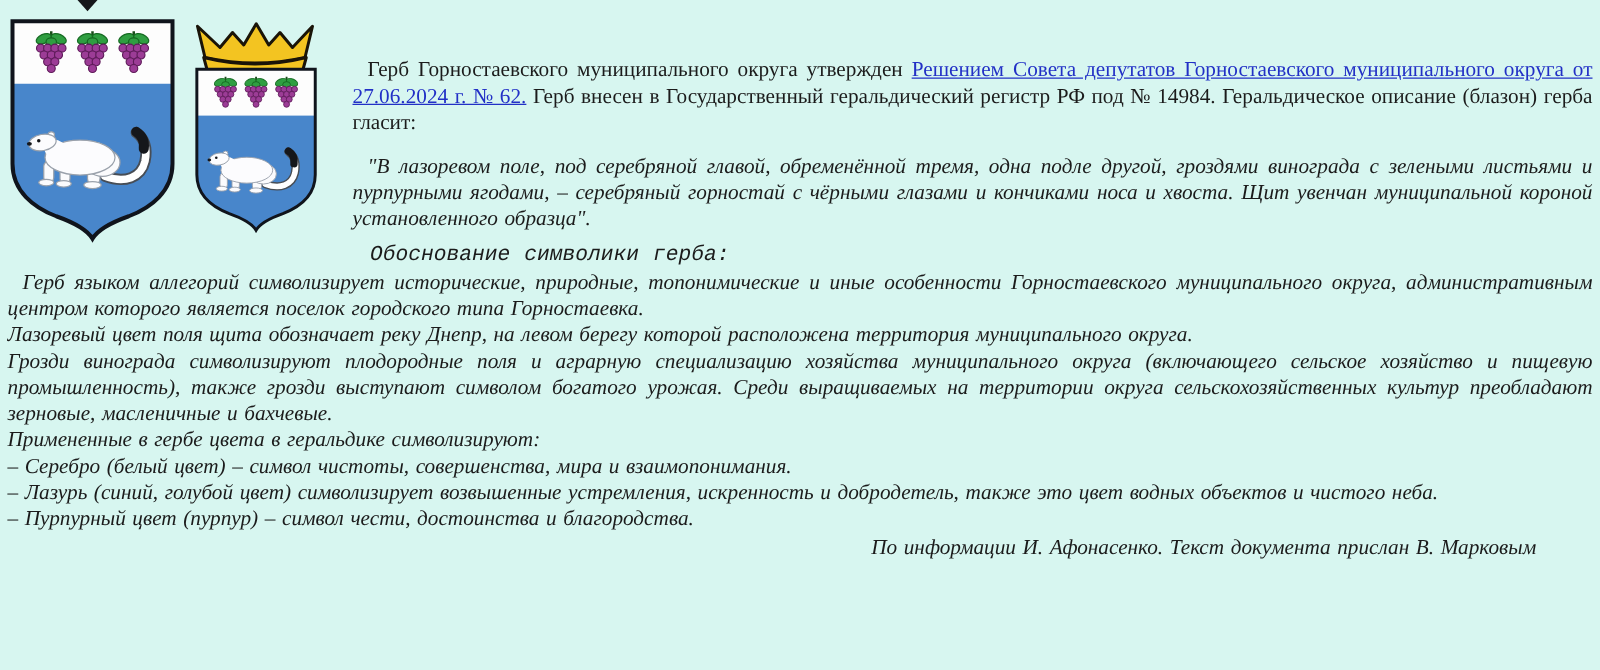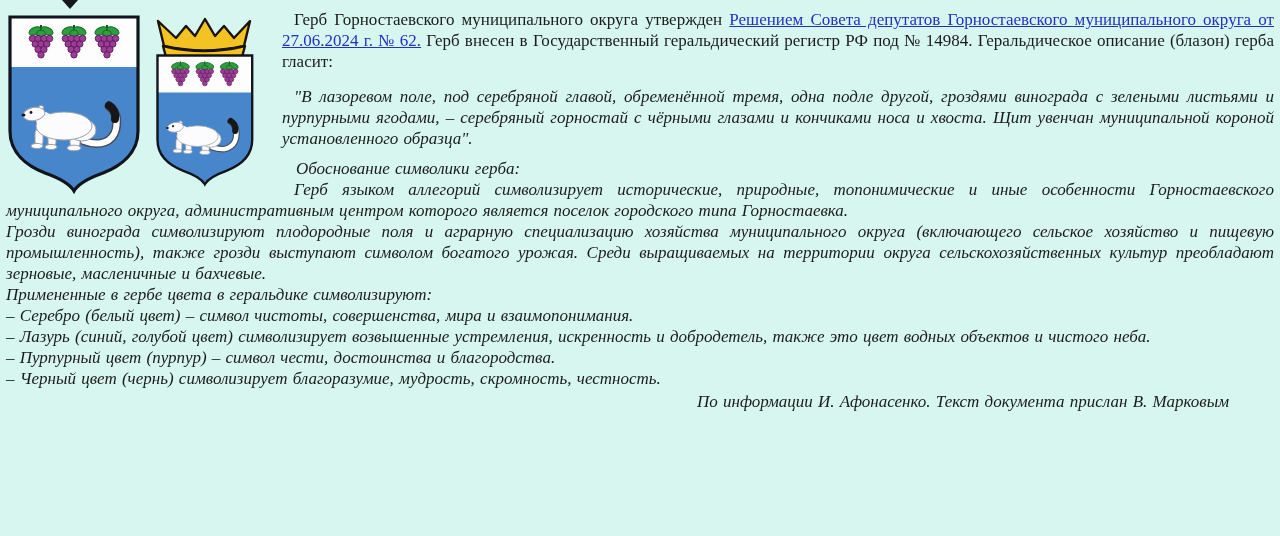--- a/index.html
+++ b/index.html
@@ -13,7 +13,7 @@
     text-align:justify;font-style:italic;word-spacing:1px;
   }
   p{margin:0;padding:0;}
-  .roman{font-style:normal;}
+  .roman{font-style:normal;margin-top:36px;}
   .ind{text-indent:12px;}
   .ind2{text-indent:14px;}
   .blazon{margin-top:14px;}

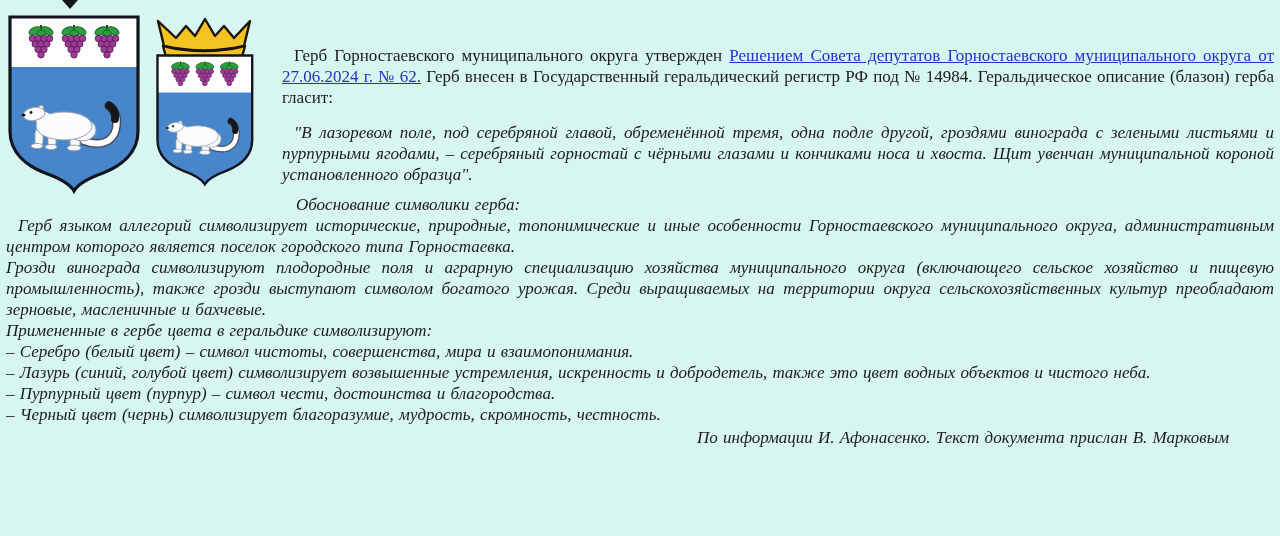--- a/index.html
+++ b/index.html
@@ -17,7 +17,7 @@
   .ind{text-indent:12px;}
   .ind2{text-indent:14px;}
   .blazon{margin-top:14px;}
-  .heading{margin-top:9px;}
+  .heading{margin-top:9px;font-family:Liberation Mono, monospace;}
   .doc-link{color:#2230c6;text-decoration:underline;cursor:pointer;}
   .footer{margin-top:2px;text-align:right;padding-right:45px;}
   .emblems{float:left;width:264px;height:190px;margin:0 12px 0 0;position:relative;}

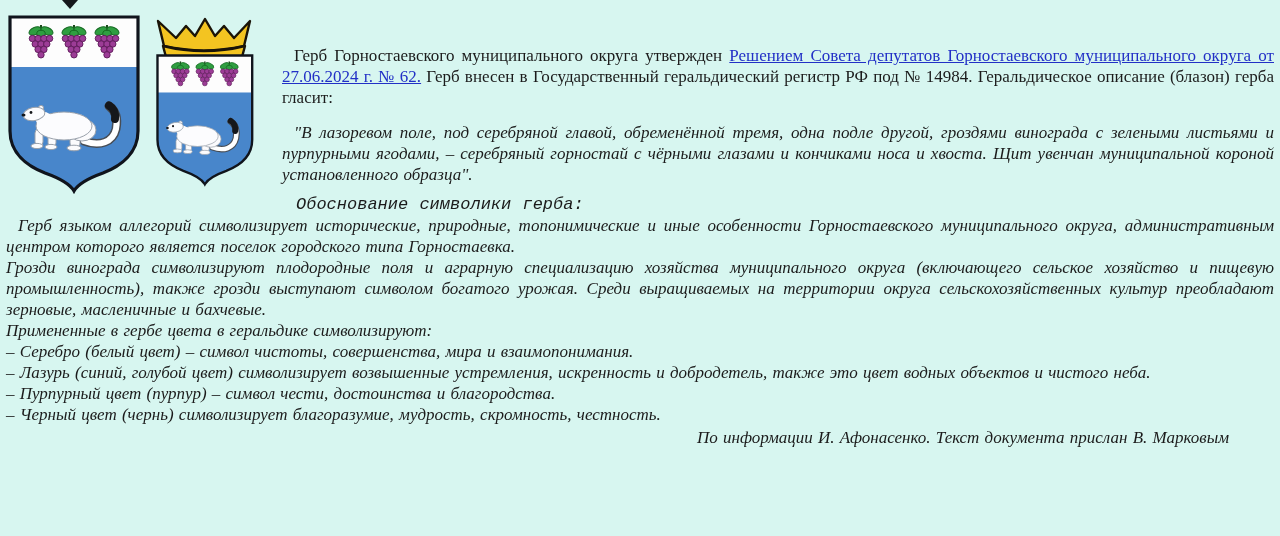--- a/index.html
+++ b/index.html
@@ -111,6 +111,7 @@
   <p class="heading ind2">Обоснование символики герба:</p>
 
   <p class="ind">Герб языком аллегорий символизирует исторические, природные, топонимические и иные особенности Горностаевского муниципального округа, административным центром которого является поселок городского типа Горностаевка.</p>
+  <p>Лазоревый цвет поля щита обозначает реку Днепр, на левом берегу которой расположена территория муниципального округа.</p>
   <p>Грозди винограда символизируют плодородные поля и аграрную специализацию хозяйства муниципального округа (включающего сельское хозяйство и пищевую промышленность), также грозди выступают символом богатого урожая. Среди выращиваемых на территории округа сельскохозяйственных культур преобладают зерновые, масленичные и бахчевые.</p>
 
   <p>Примененные в гербе цвета в геральдике символизируют:</p>

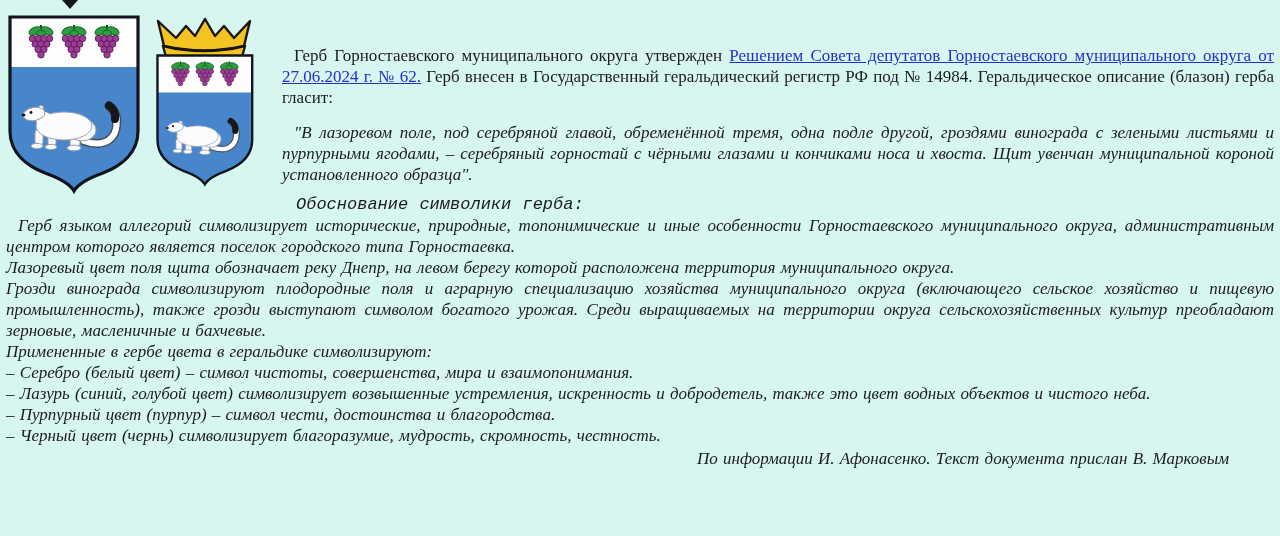--- a/index.html
+++ b/index.html
@@ -119,7 +119,6 @@
   <p>– Серебро (белый цвет) – символ чистоты, совершенства, мира и взаимопонимания.</p>
   <p>– Лазурь (синий, голубой цвет) символизирует возвышенные устремления, искренность и добродетель, также это цвет водных объектов и чистого неба.</p>
   <p>– Пурпурный цвет (пурпур) – символ чести, достоинства и благородства.</p>
-  <p>– Черный цвет (чернь) символизирует благоразумие, мудрость, скромность, честность.</p>
 
   <p class="footer">По информации И. Афонасенко. Текст документа прислан В. Марковым</p>
 

